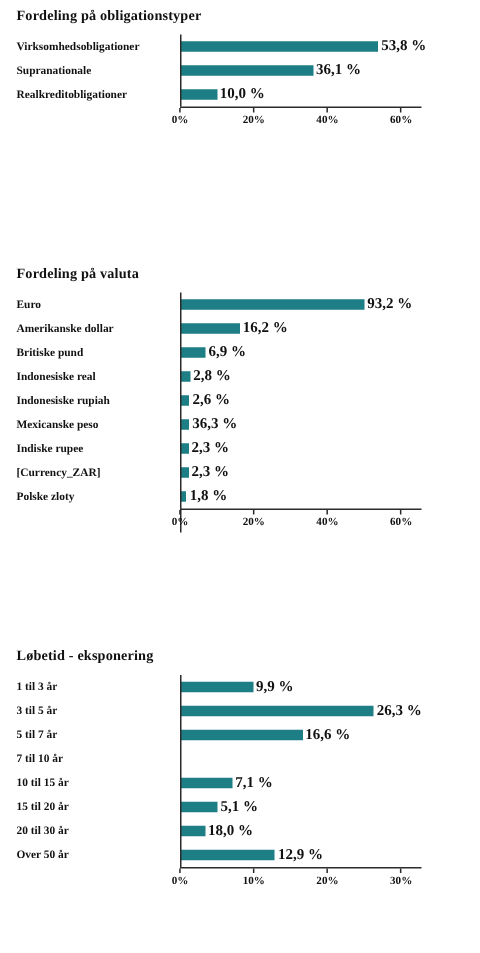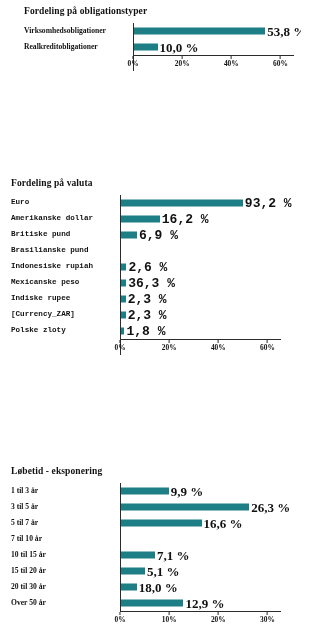--- a/index.html
+++ b/index.html
@@ -156,7 +156,7 @@
 
 <div class="page">
 
-  <div class="section" id="sec-bond-types" style="top:6px;padding-left:13px;">
+  <div class="section" id="sec-bond-types" style="top:6px;">
     <div class="section-title">Fordeling på obligationstyper</div>
     <div class="chart" id="chart-bond-types">
         <div style="position: relative;">

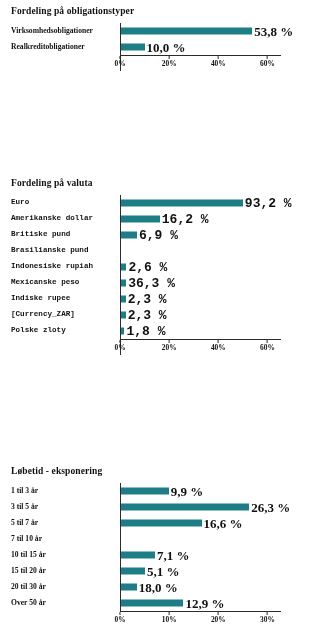--- a/index.html
+++ b/index.html
@@ -86,7 +86,7 @@
     flex: 0 0 auto;
   }
   .bar-value {
-    font-size: 13px;
+    font-size: 10px;
     font-weight: bold;
     color: #111111;
     margin-left: 2px;

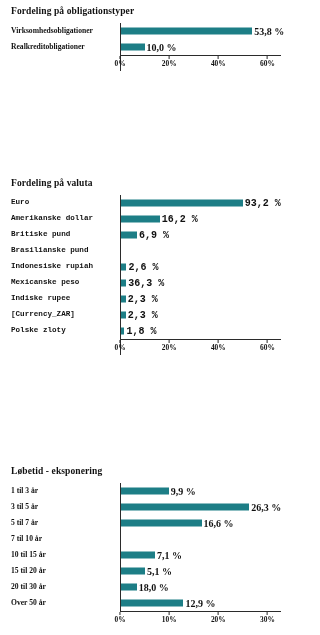--- a/index.html
+++ b/index.html
@@ -170,6 +170,15 @@
             </div>
           </div>
           <div class="row">
+            <div class="cat-label">Supranationale</div>
+            <div class="plot">
+              <div class="bar-wrap">
+                <div class="bar" style="background: rgb(29, 126, 134); width: 88.7029px;"></div>
+                <span class="bar-value">36,1 %</span>
+              </div>
+            </div>
+          </div>
+          <div class="row">
             <div class="cat-label">Realkreditobligationer</div>
             <div class="plot">
               <div class="bar-wrap">

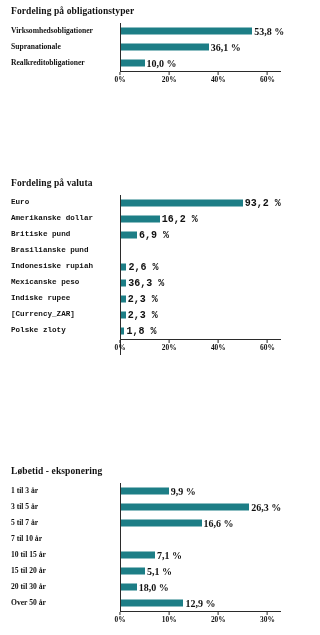--- a/index.html
+++ b/index.html
@@ -214,7 +214,7 @@
   <div class="section" id="sec-currency" style="top:130px;margin-top:48px;">
     <div class="section-title">Fordeling på valuta</div>
     <div class="chart" id="chart-currency">
-        <div style="position: relative; font-family: Liberation Mono, monospace;">
+        <div style="position: relative;">
           <div class="row">
             <div class="cat-label">Euro</div>
             <div class="plot">

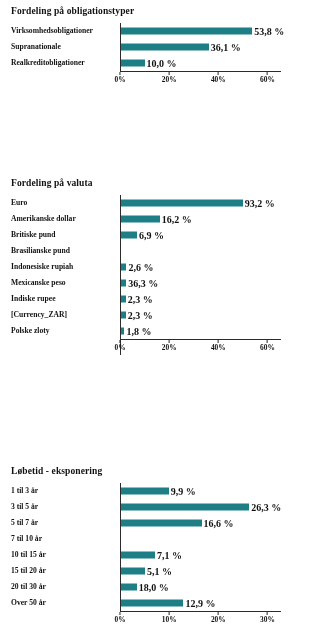--- a/index.html
+++ b/index.html
@@ -243,7 +243,7 @@
             </div>
           </div>
           <div class="row">
-            <div class="cat-label">Brasilianske pund</div>
+            <div class="cat-label">Indonesiske real</div>
           </div>
           <div class="row">
             <div class="cat-label">Indonesiske rupiah</div>

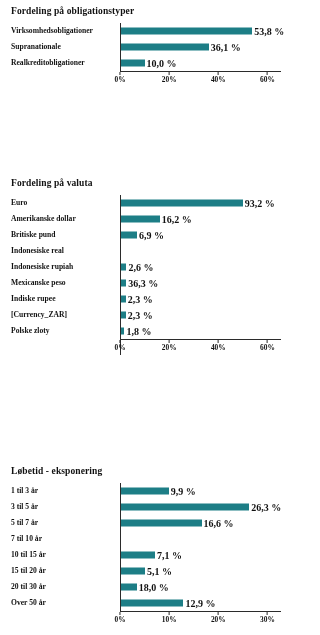--- a/index.html
+++ b/index.html
@@ -244,6 +244,12 @@
           </div>
           <div class="row">
             <div class="cat-label">Indonesiske real</div>
+            <div class="plot">
+              <div class="bar-wrap">
+                <div class="bar" style="background: rgb(29, 126, 134); width: 6.88px;"></div>
+                <span class="bar-value">2,8 %</span>
+              </div>
+            </div>
           </div>
           <div class="row">
             <div class="cat-label">Indonesiske rupiah</div>

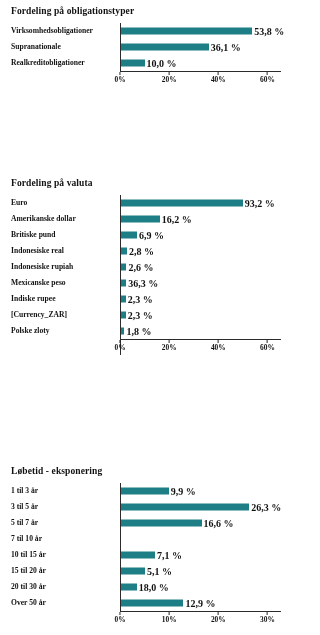--- a/index.html
+++ b/index.html
@@ -321,7 +321,7 @@
   </div>
 
 
-  <div class="section" id="sec-maturity" style="top:466px;">
+  <div class="section" id="sec-maturity" style="top:433px;">
     <div class="section-title">Løbetid - eksponering</div>
     <div class="chart" id="chart-maturity">
         <div style="position: relative;">

